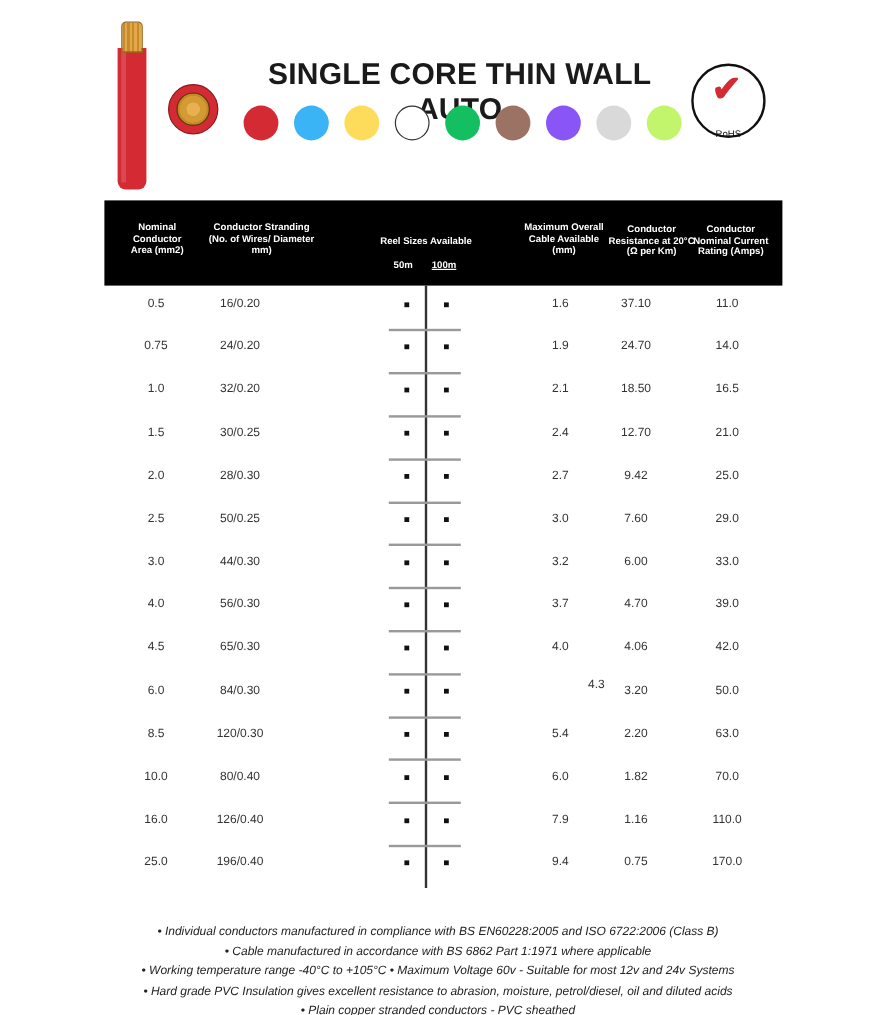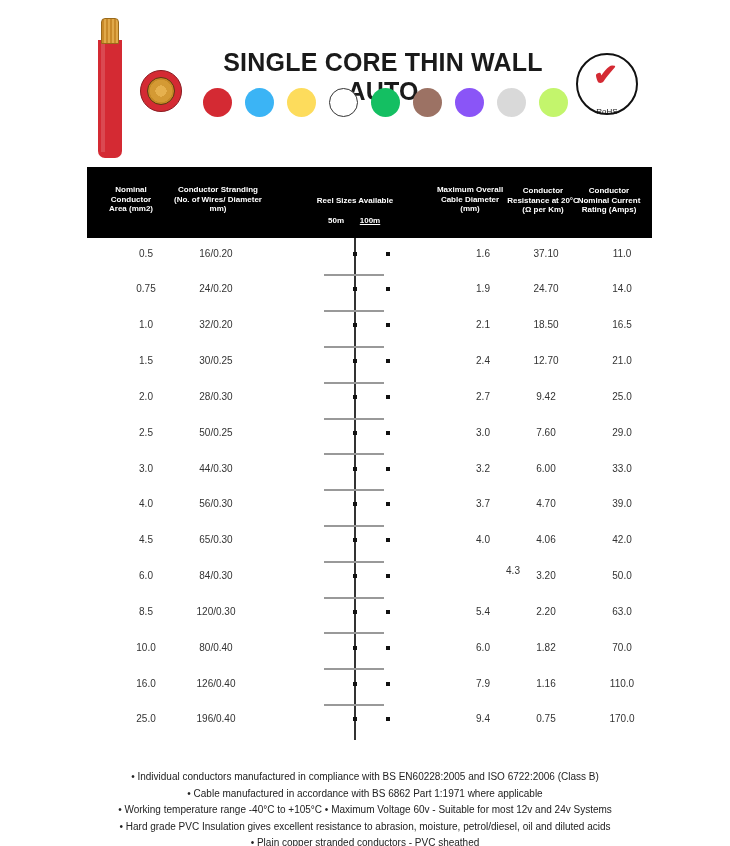--- a/index.html
+++ b/index.html
@@ -88,7 +88,7 @@
   <div class="th reel">Reel Sizes Available</div>
   <div class="th r50">50m</div>
   <div class="th r100">100m</div>
-  <div class="th c5">Maximum Overall Cable Diameter (mm)</div>
+  <div class="th c5">Maximum Overall Cable Available (mm)</div>
   <div class="th c6">Conductor Resistance at 20°C (Ω per Km)</div>
   <div class="th c7">Conductor Nominal Current Rating (Amps)</div>
 </div>

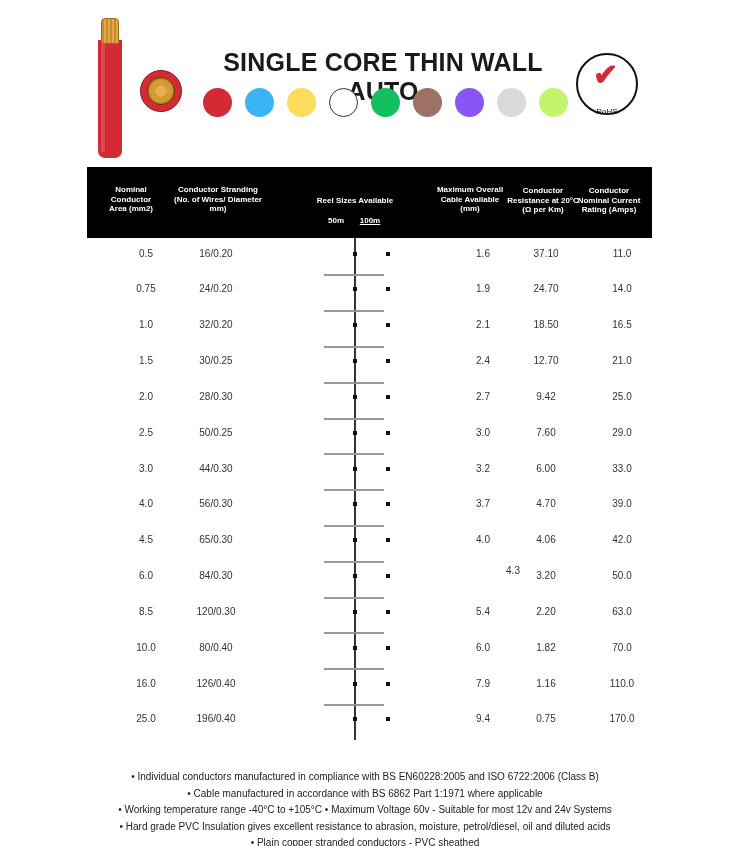--- a/index.html
+++ b/index.html
@@ -37,7 +37,7 @@
   .grid .vline { position: absolute; left: 30px; top: 0; width: 1.5px; height: 502px; background: #333; }
   .grid .hline { position: absolute; left: 0; width: 60px; height: 1.5px; background: #999; }
 
-  .row { position: absolute; left: 16px; width: 589px; height: 20px; font-size: 10px; color: #333; }
+  .row { position: absolute; left: 0; width: 589px; height: 20px; font-size: 10px; color: #333; }
   .cell { position: absolute; top: 0; text-align: center; }
   .cell.area { left: 100px; width: 60px; }
   .cell.strand { left: 168px; width: 64px; }

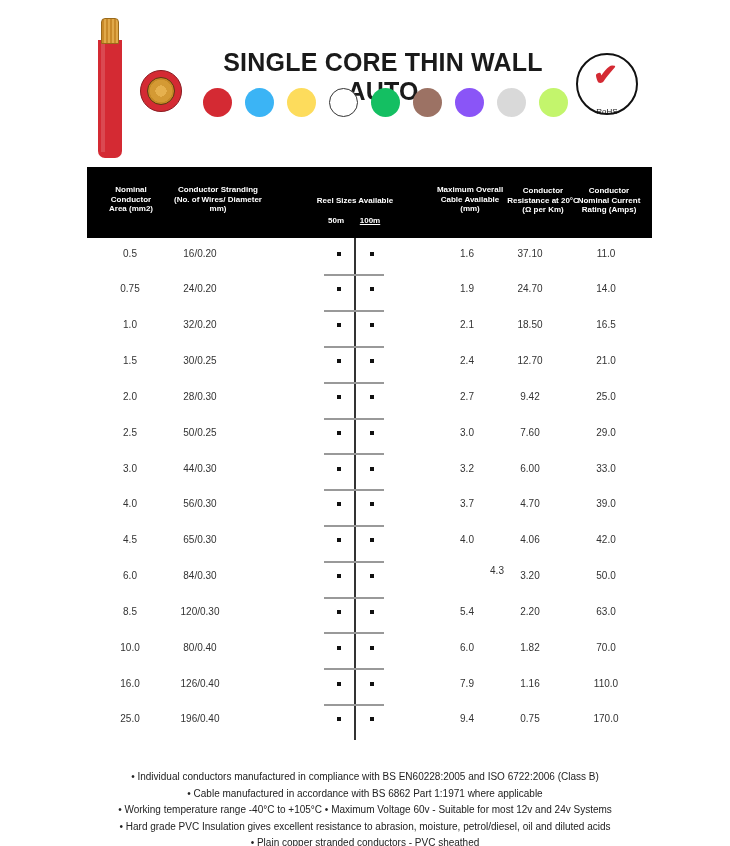--- a/index.html
+++ b/index.html
@@ -50,7 +50,7 @@
   .dot.d100 { left: 370px; }
 
   .notes { position: absolute; left: 40px; top: 769px; width: 650px; text-align: center; font-size: 10px; color: #222; }
-  .notes div { height: 16.5px; line-height: 16.5px; }
+  .notes div { height: 16.5px; line-height: 16.5px; font-style: italic; }
 </style>
 </head>
 <body>

